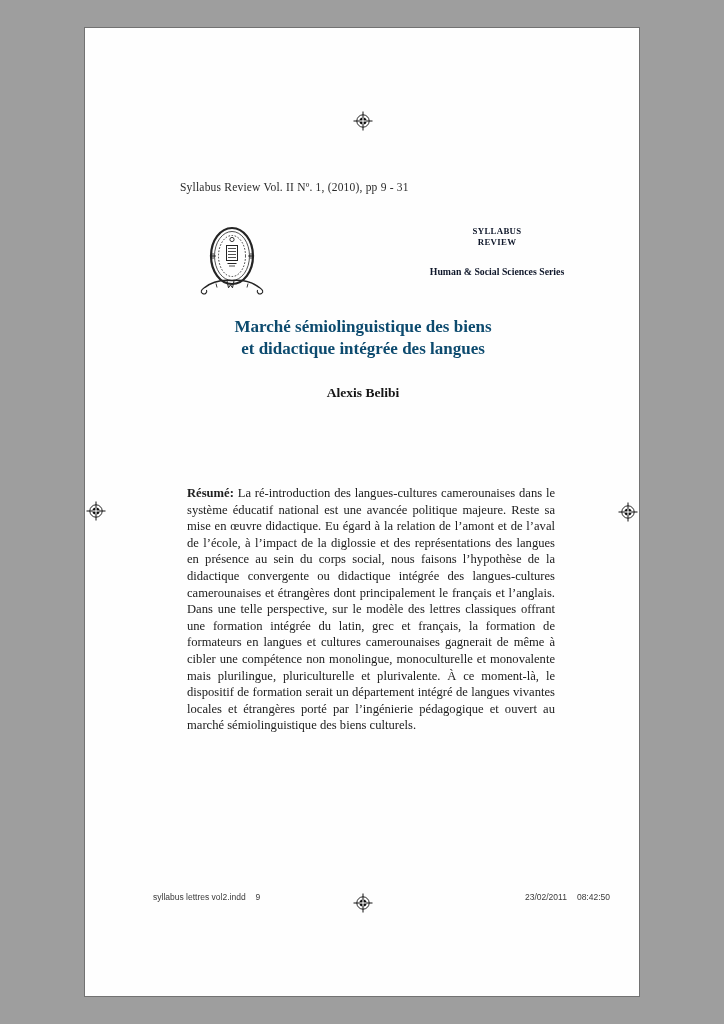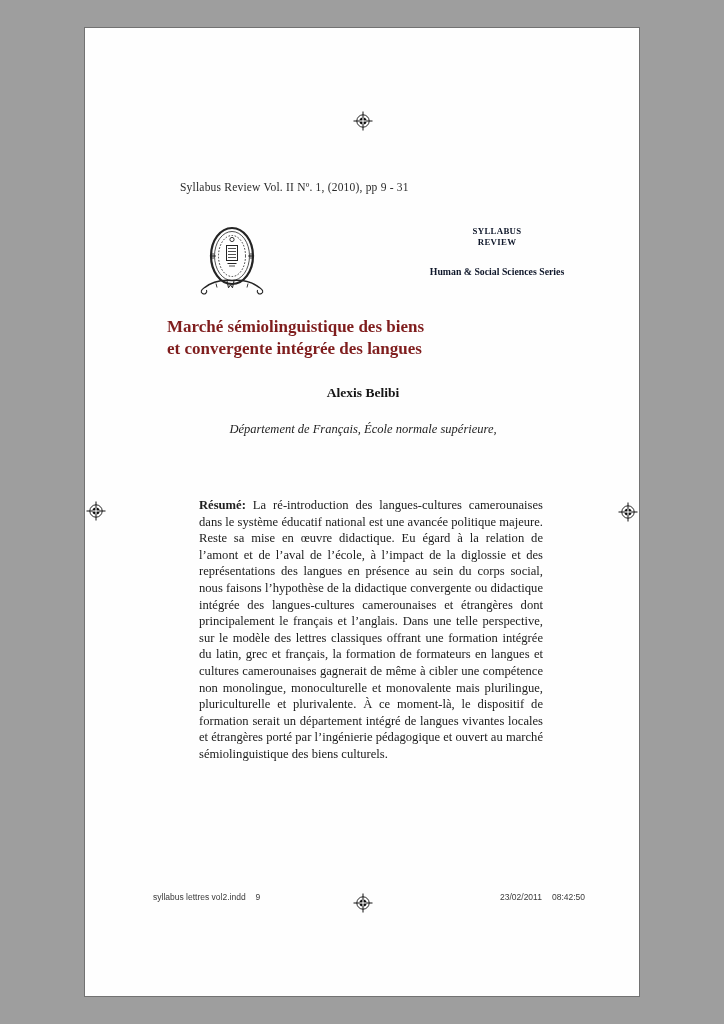--- a/index.html
+++ b/index.html
@@ -29,8 +29,8 @@
   .journal-block .jl-series{font-size:9.8px;margin-top:17px;}
   .title-block{
     position:absolute;left:167px;top:316px;width:392px;
-    text-align:left;font-weight:bold;font-size:17px;line-height:21.5px;
-    color:#7f1d1d;
+    text-align:center;font-weight:bold;font-size:17px;line-height:21.5px;
+    color:#0c4a6e;
   }
   .author-block{
     position:absolute;left:167px;top:383px;width:392px;text-align:center;

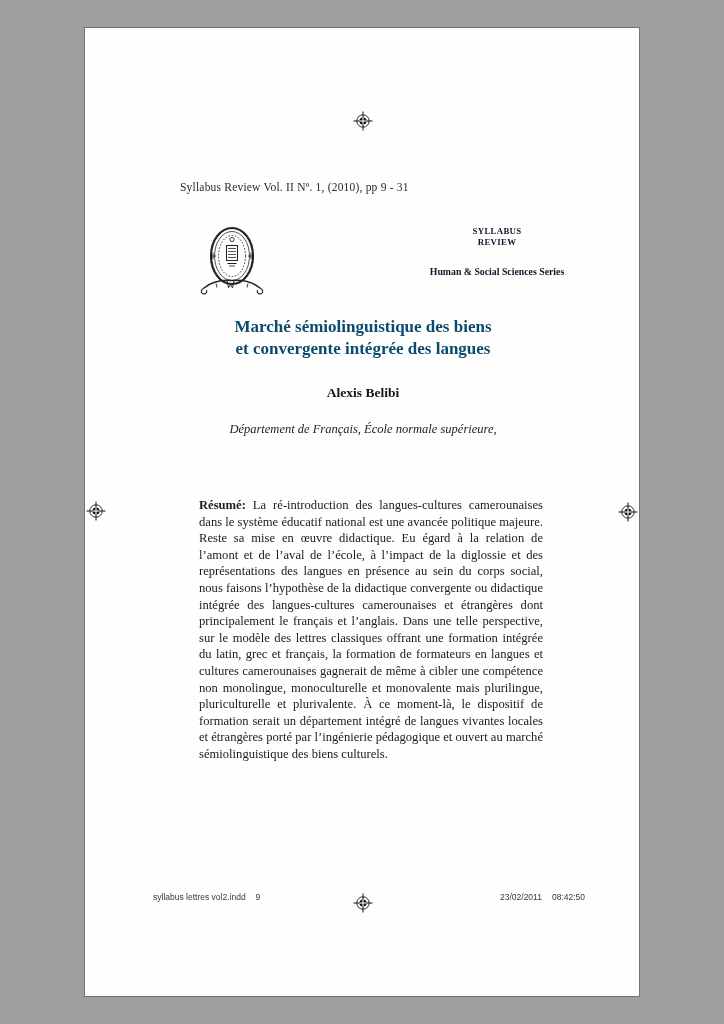--- a/index.html
+++ b/index.html
@@ -138,7 +138,7 @@
 
 <div class="title-block">
   <div>Marché sémiolinguistique des biens</div>
-  <div>et convergente intégrée des langues</div>
+  <div>et didactique intégrée des langues</div>
 </div>
 
 <div class="author-block">

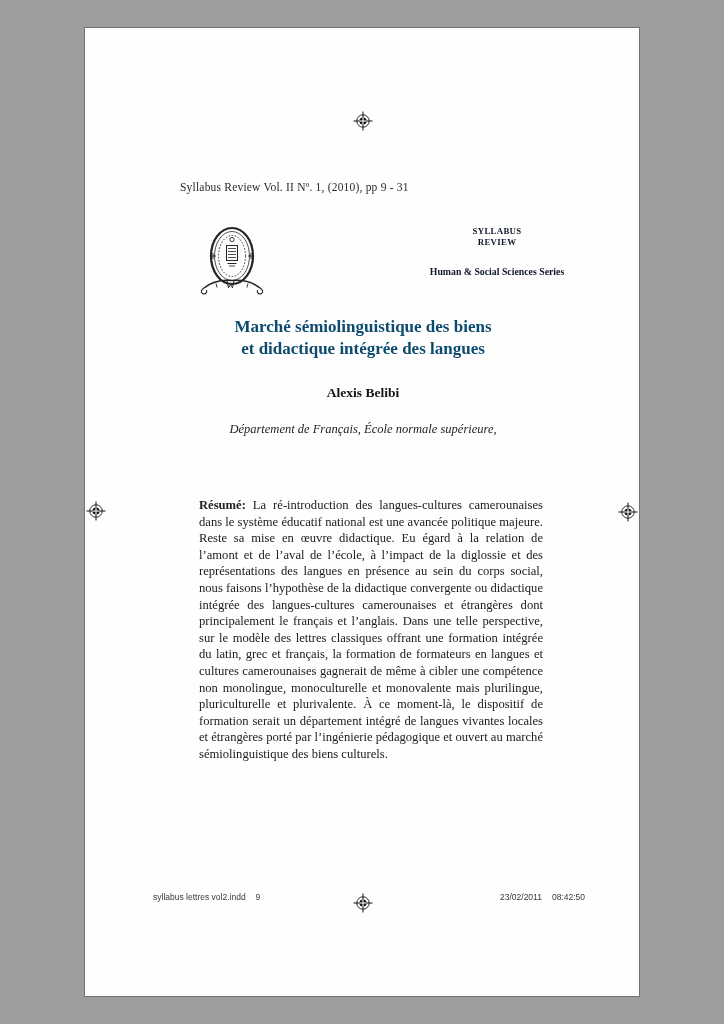--- a/index.html
+++ b/index.html
@@ -146,7 +146,6 @@
 </div>
 
 <div class="affiliation">
-  <div>Département de Français, École normale supérieure,</div>
 </div>
 
 <div class="body-col">

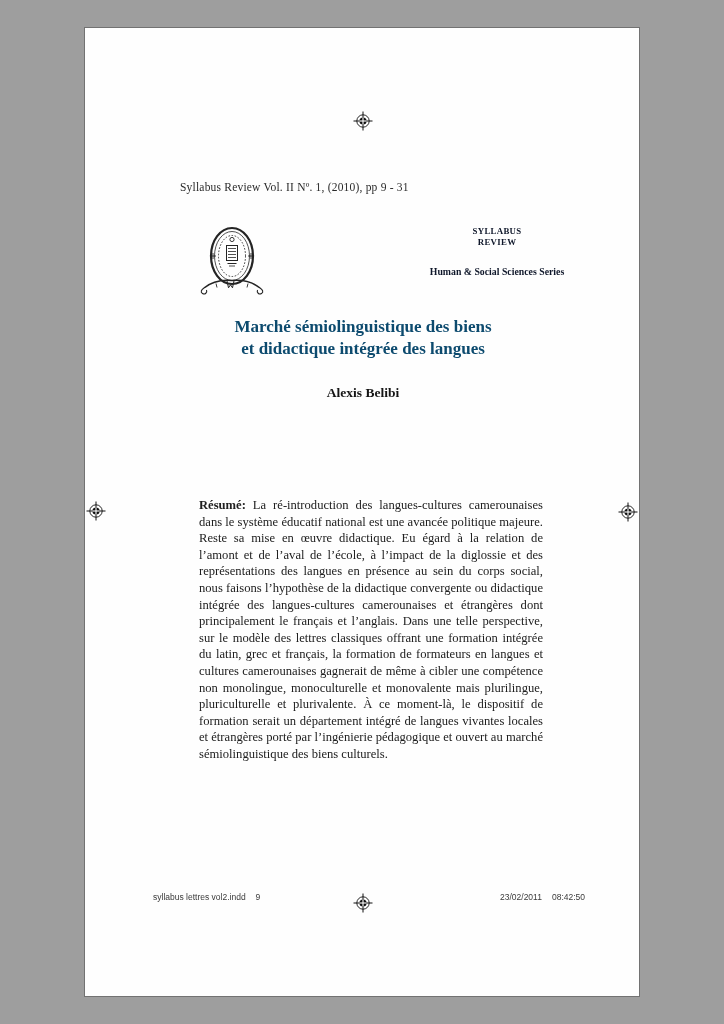--- a/index.html
+++ b/index.html
@@ -44,7 +44,7 @@
     position:absolute;left:187px;top:485px;width:368px;
     font-size:12.6px;line-height:16.6px;text-align:justify;color:#202020;
   }
-  .body-col p{margin:12px;}
+  .body-col p{margin:0;}
   .body-col p.keywords{margin-top:16px;}
   .b{font-weight:bold;}
   .footer-left{

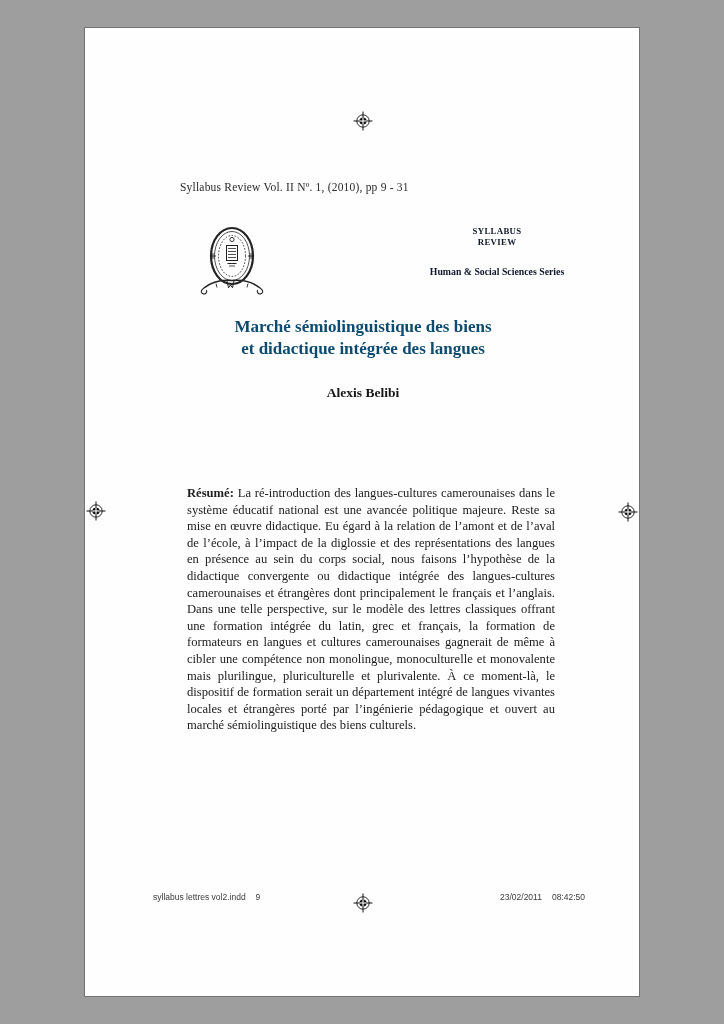--- a/index.html
+++ b/index.html
@@ -53,7 +53,7 @@
     font-size:8.5px;color:#3a3a3a;white-space:nowrap;margin-left:40px;
   }
   .footer-right{
-    position:absolute;left:500px;top:892px;width:110px;
+    position:absolute;left:500px;top:892px;width:110px;text-align:right;
     font-family:"Liberation Sans","DejaVu Sans",sans-serif;
     font-size:8.5px;color:#3a3a3a;white-space:nowrap;
   }

